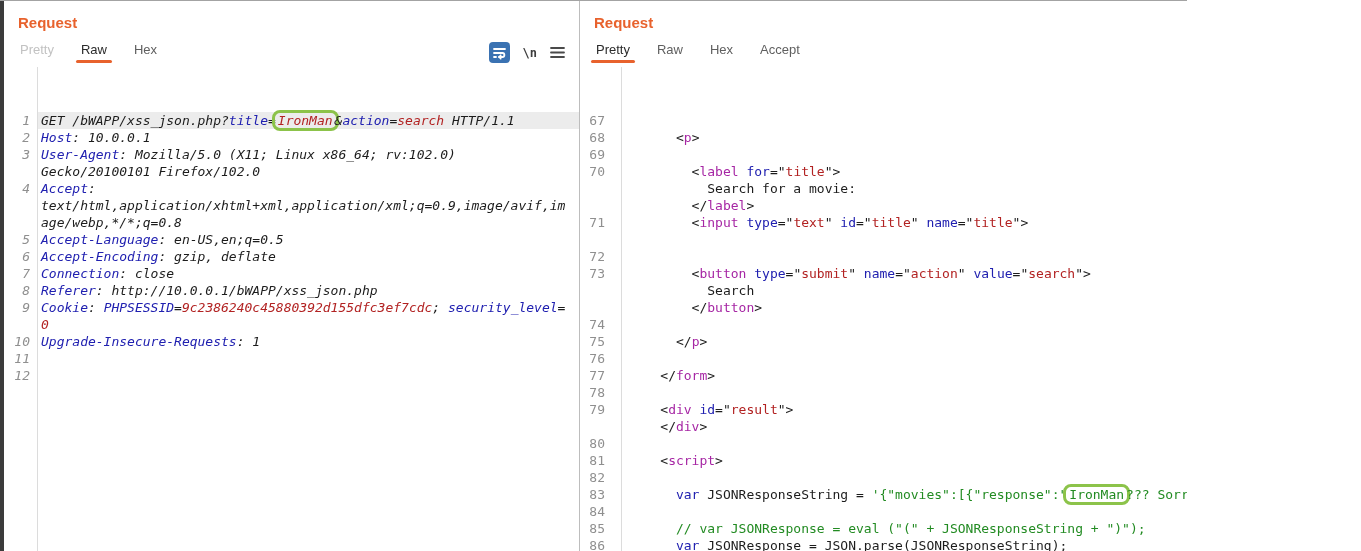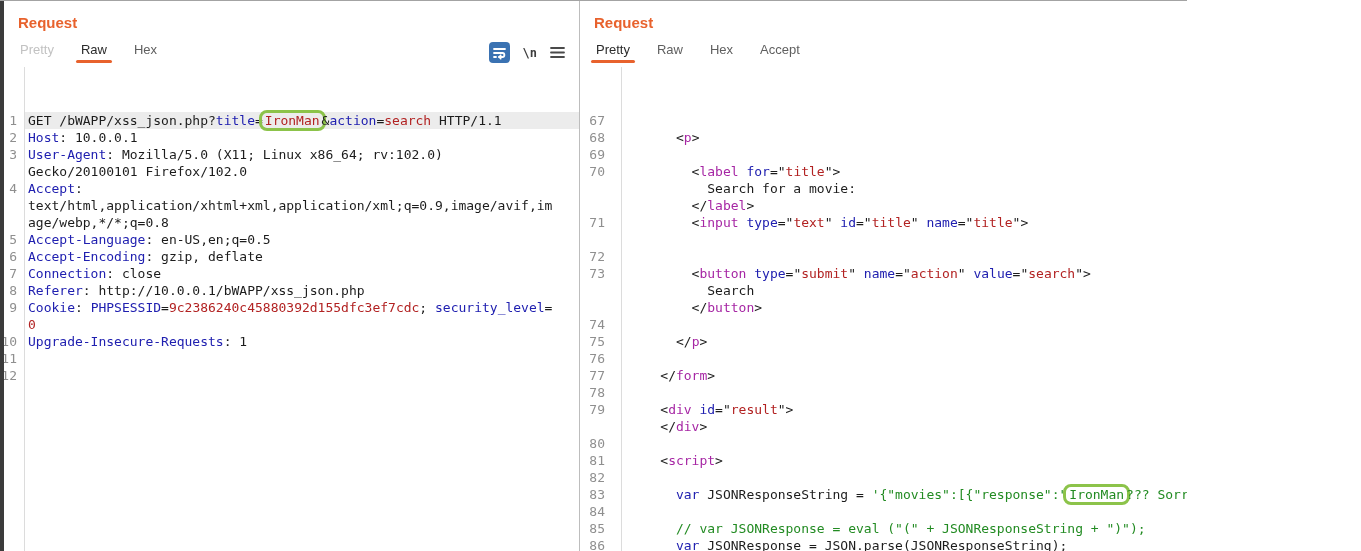--- a/index.html
+++ b/index.html
@@ -35,7 +35,7 @@
     position:absolute; top:66px; left:0; right:0; bottom:0;
     font-family:"DejaVu Sans Mono", monospace; font-size:13px; white-space:pre; overflow:hidden;
   }
-  .panel.req .editor { left:0; }
+  .panel.req .editor { left:13px;font-style:italic; }
   .gutter-line { position:absolute; top:0; bottom:0; width:1px; background:#dcdcdc; }
   .req .gutter-line { left:24px; }
   .res .gutter-line { left:41px; }

